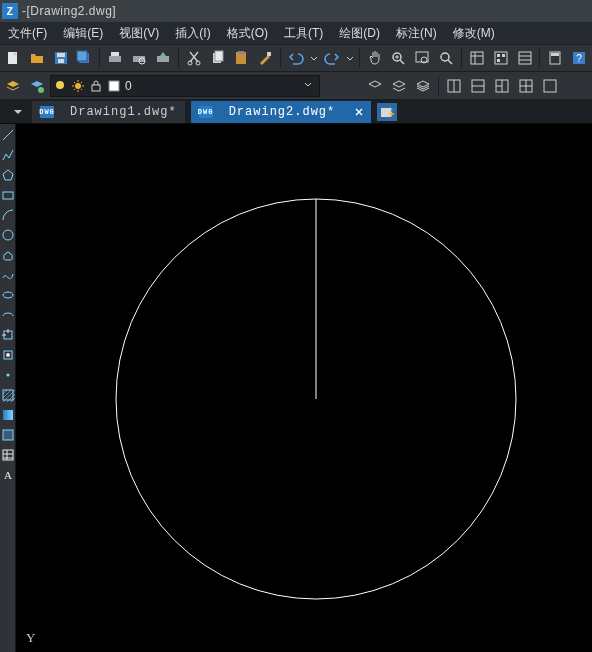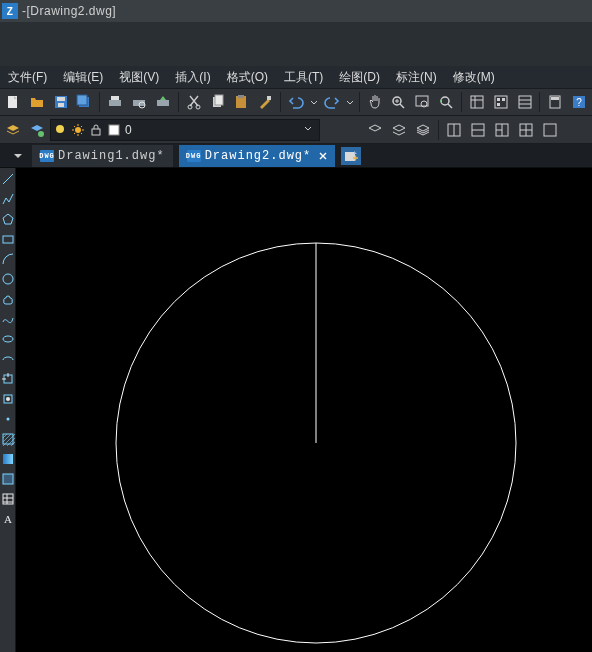--- a/index.html
+++ b/index.html
@@ -11,7 +11,7 @@
   .titlebar .appicon { width: 16px; height: 16px; background: #2a7cc7; margin-right: 4px; display: flex; align-items: center; justify-content: center; font-size: 10px; color: #fff; font-weight: bold; }
 
   
-  .menubar { height: 22px; background: #242a30; display: flex; align-items: center; margin-top: 44px; }
+  .menubar { height: 22px; background: #242a30; display: flex; align-items: center; }
   .menubar .item { padding: 0 8px; line-height: 22px; color: #dcdcdc; cursor: pointer; white-space: nowrap; }
 
   

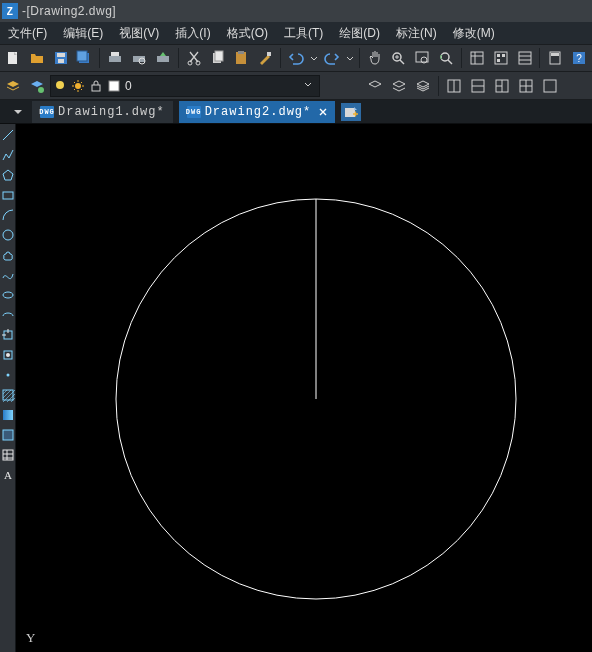--- a/index.html
+++ b/index.html
@@ -28,7 +28,7 @@
 
   
   .tabbar { height: 24px; background: #1b1f23; display: flex; align-items: center; padding-left: 14px; gap: 6px; border-bottom: 1px solid #0c0e10; }
-  .tab { display: flex; align-items: center; gap: 4px; height: 22px; padding: 0 8px; background: #2a3036; color: #cfcfcf; font-family: "Courier New", monospace; letter-spacing: 1px; cursor: pointer; }
+  .tab { display: flex; align-items: center; gap: 16px; height: 22px; padding: 0 8px; background: #2a3036; color: #cfcfcf; font-family: "Courier New", monospace; letter-spacing: 1px; cursor: pointer; }
   .tab.active { background: #2268a8; color: #fff; padding-right: 4px; }
   .tab .dwgicon { width: 14px; height: 12px; background: #2a7cc7; color: #fff; font-size: 7px; font-weight: bold; display: flex; align-items: center; justify-content: center; border-radius: 1px; }
   .tab .close { width: 16px; height: 16px; display: flex; align-items: center; justify-content: center; border-radius: 2px; cursor: pointer; }

